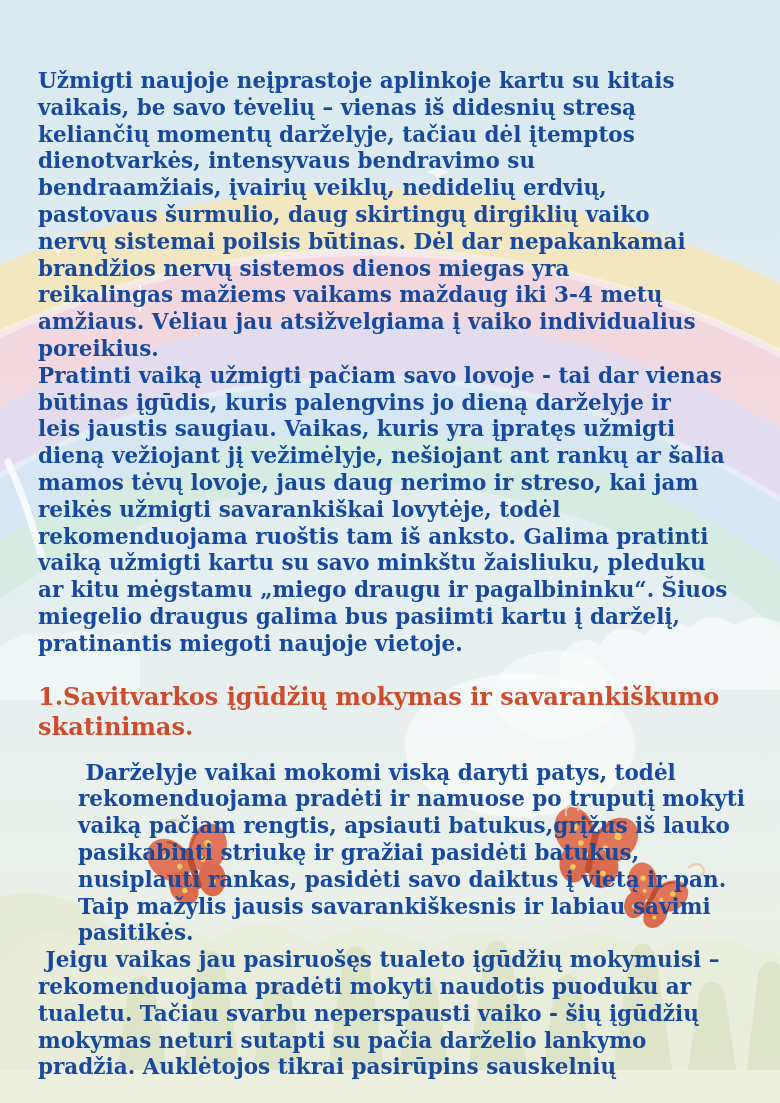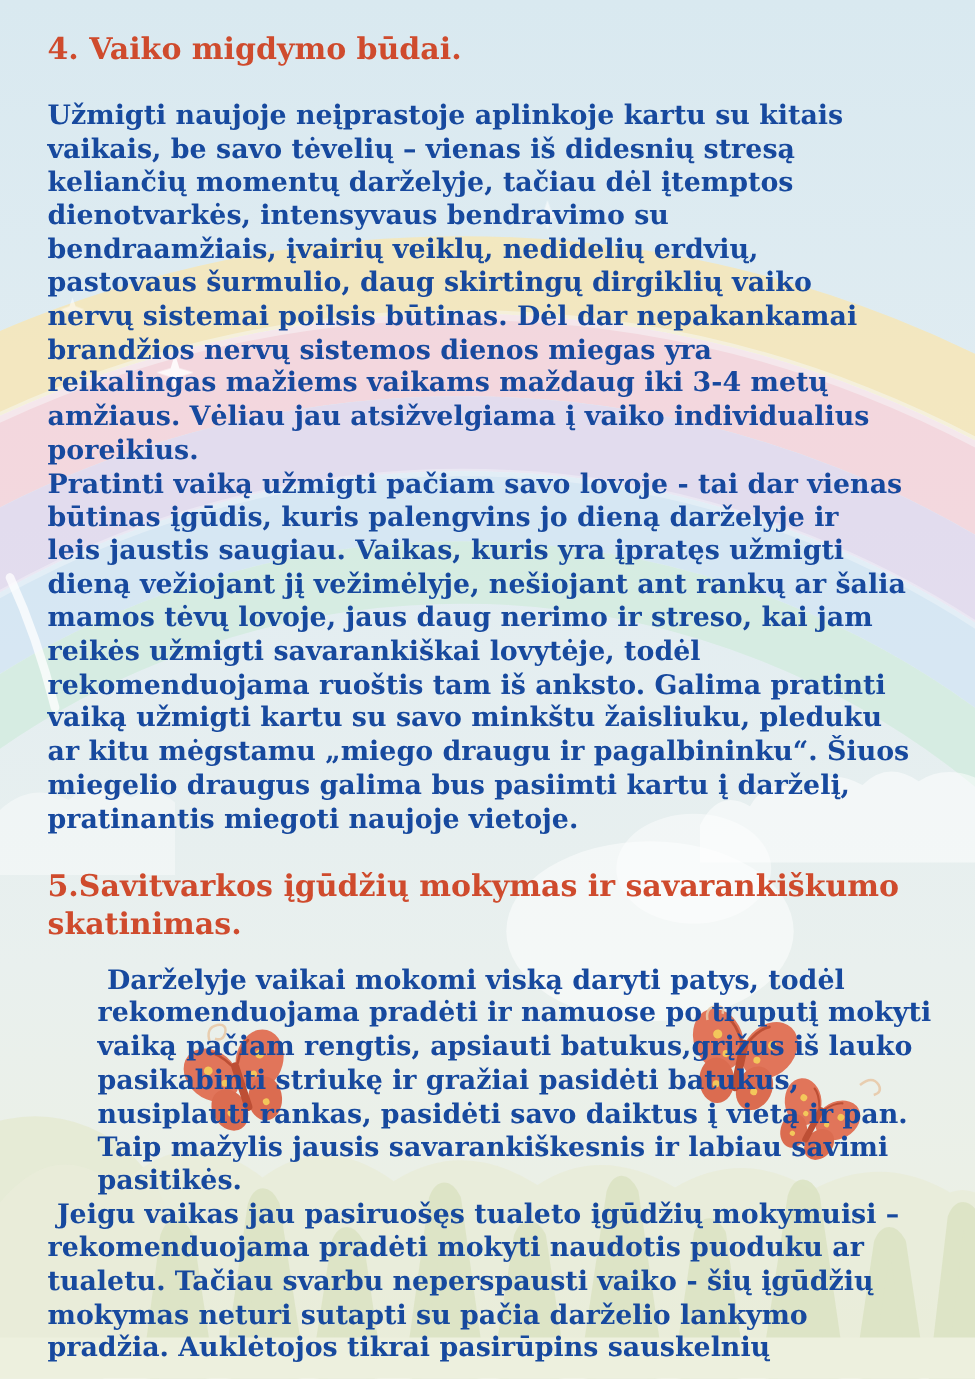--- a/index.html
+++ b/index.html
@@ -86,7 +86,6 @@
   </svg>
 
   <div class="content">
-    <h1 class="heading">4. Vaiko migdymo būdai.</h1>
     <p class="body gap-a">Užmigti naujoje neįprastoje aplinkoje kartu su kitais
 vaikais, be savo tėvelių – vienas iš didesnių stresą
 keliančių momentų darželyje, tačiau dėl įtemptos

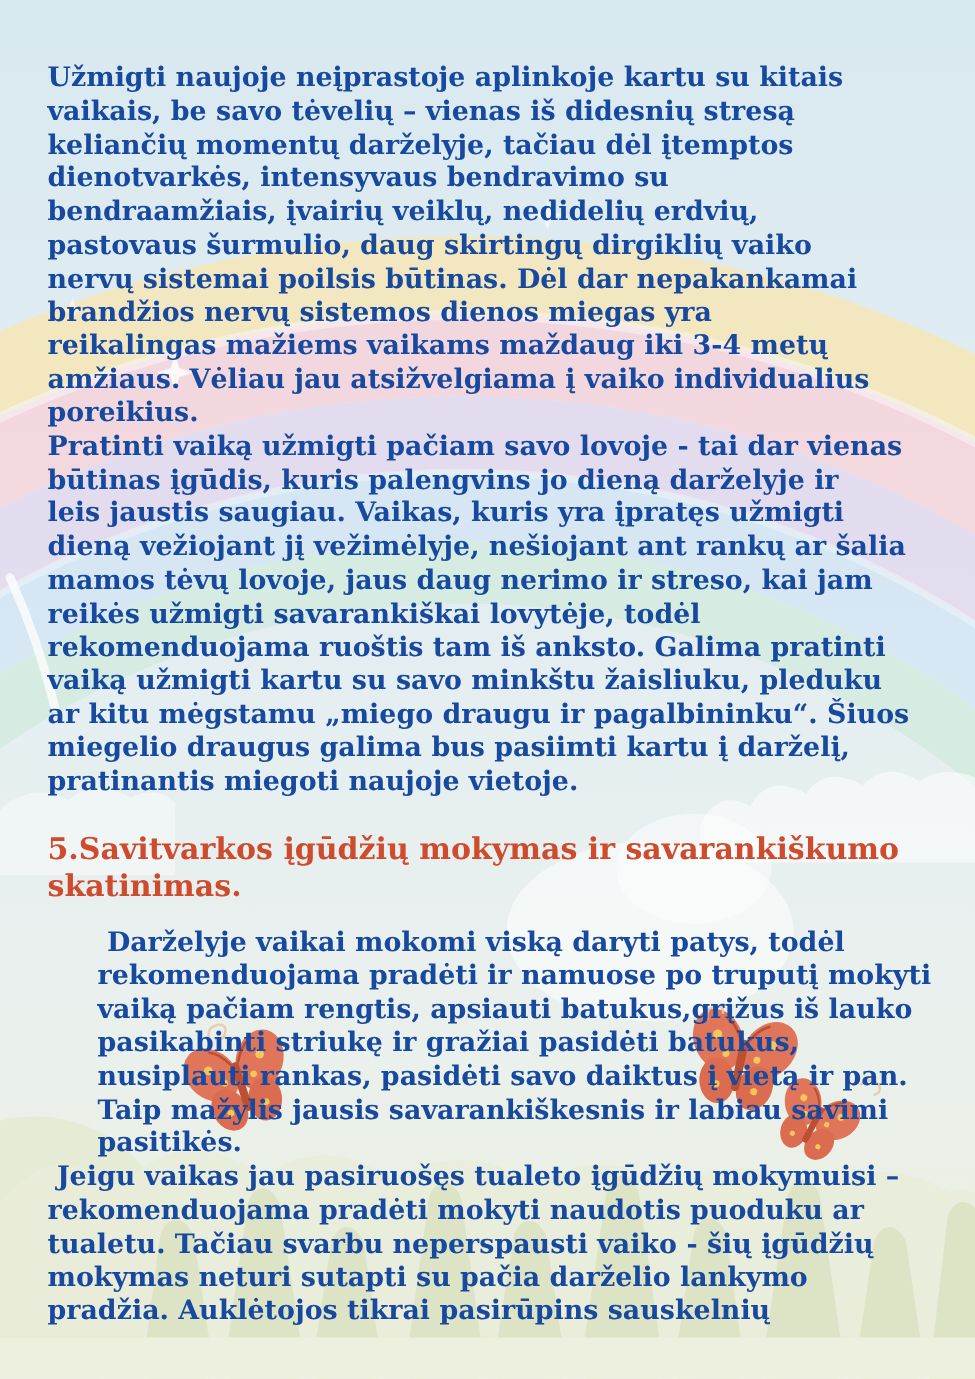--- a/index.html
+++ b/index.html
@@ -11,7 +11,7 @@
   .heading{color:#cf4b2d;font-weight:bold;font-size:24px;line-height:30px;margin:0;white-space:pre-wrap;}
   .h5{margin-top:24px;}
   .body{color:#17499e;font-weight:bold;font-size:21.5px;line-height:26.8px;margin:0;white-space:pre-wrap;}
-  .gap-a{margin-top:26px;}
+  .gap-a{margin-top:44px;}
   .gap-b{margin-top:18px;margin-left:40px;}
 </style>
 </head>

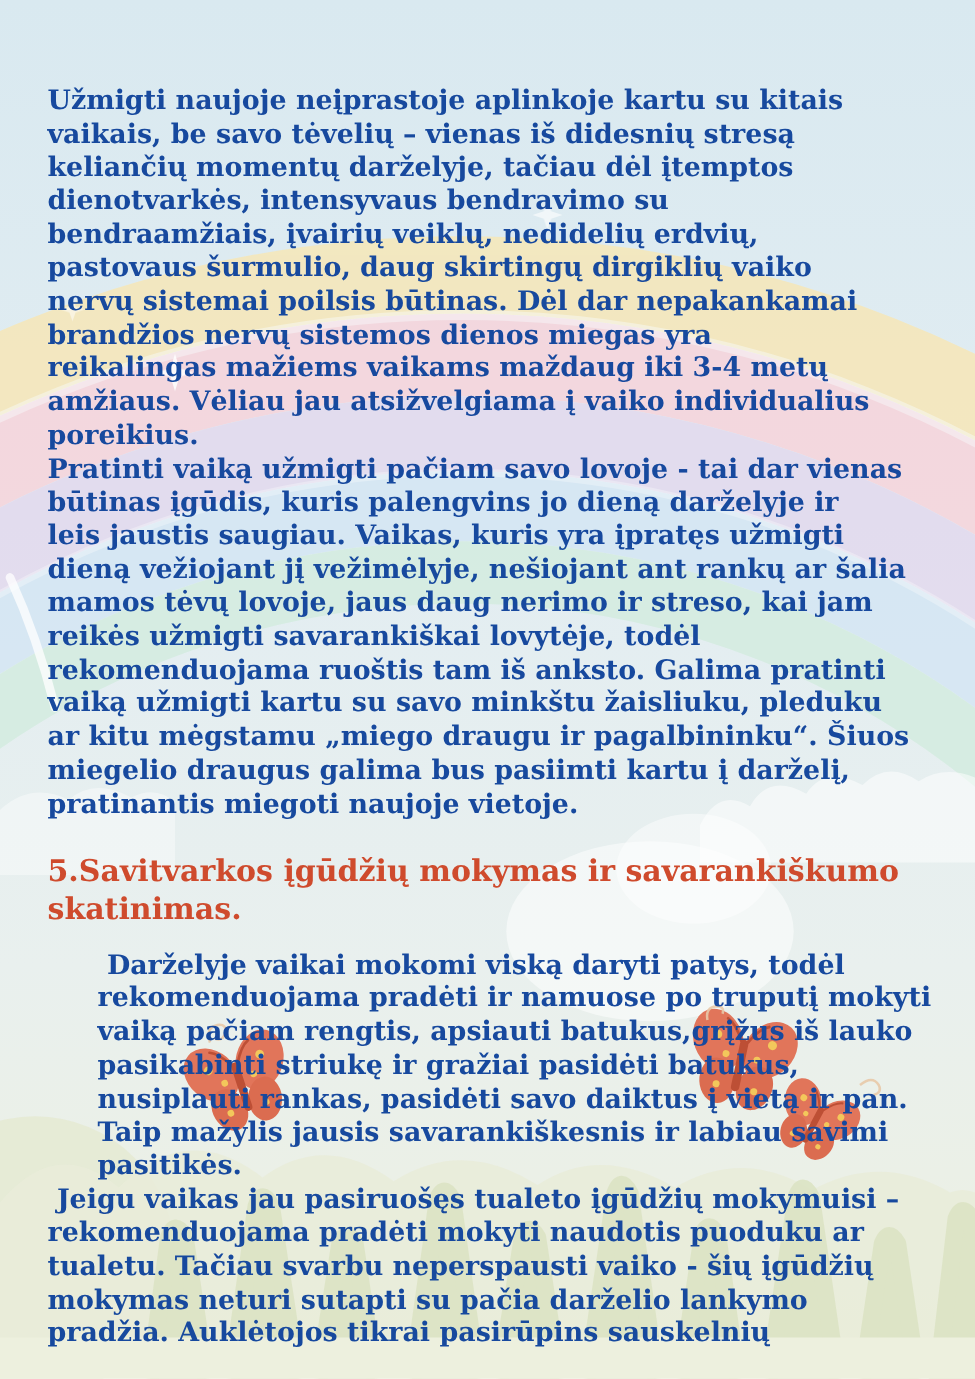--- a/index.html
+++ b/index.html
@@ -108,7 +108,7 @@
 ar kitu mėgstamu „miego draugu ir pagalbininku“. Šiuos
 miegelio draugus galima bus pasiimti kartu į darželį,
 pratinantis miegoti naujoje vietoje.</p>
-    <h2 class="heading h5">5.Savitvarkos įgūdžių mokymas ir savarankiškumo
+    <h2 class="heading h5">1.Savitvarkos įgūdžių mokymas ir savarankiškumo
 skatinimas.</h2>
     <p class="body gap-b"> Darželyje vaikai mokomi viską daryti patys, todėl
 rekomenduojama pradėti ir namuose po truputį mokyti

